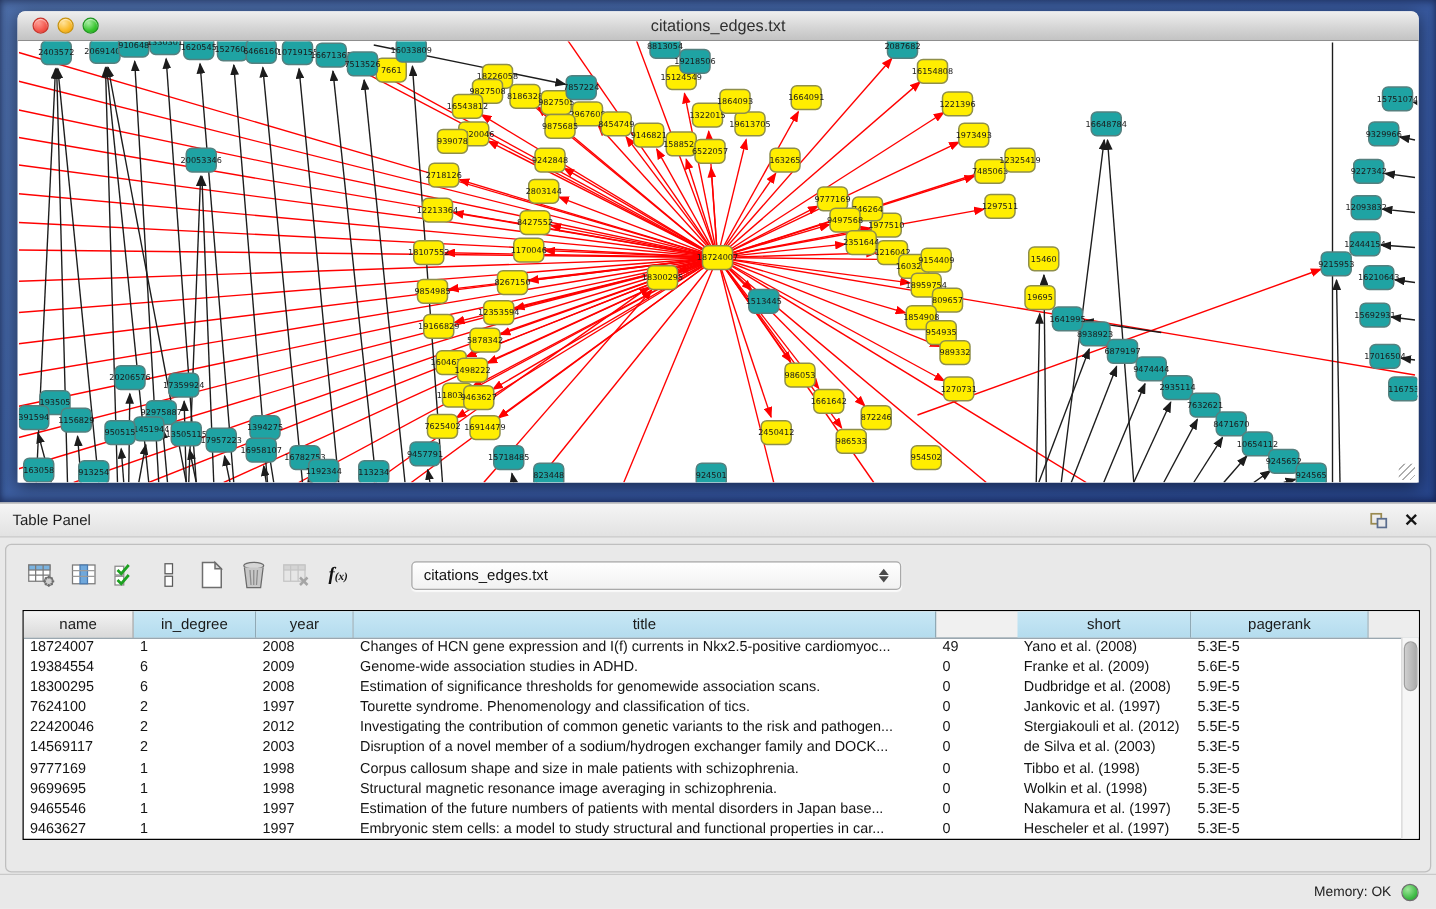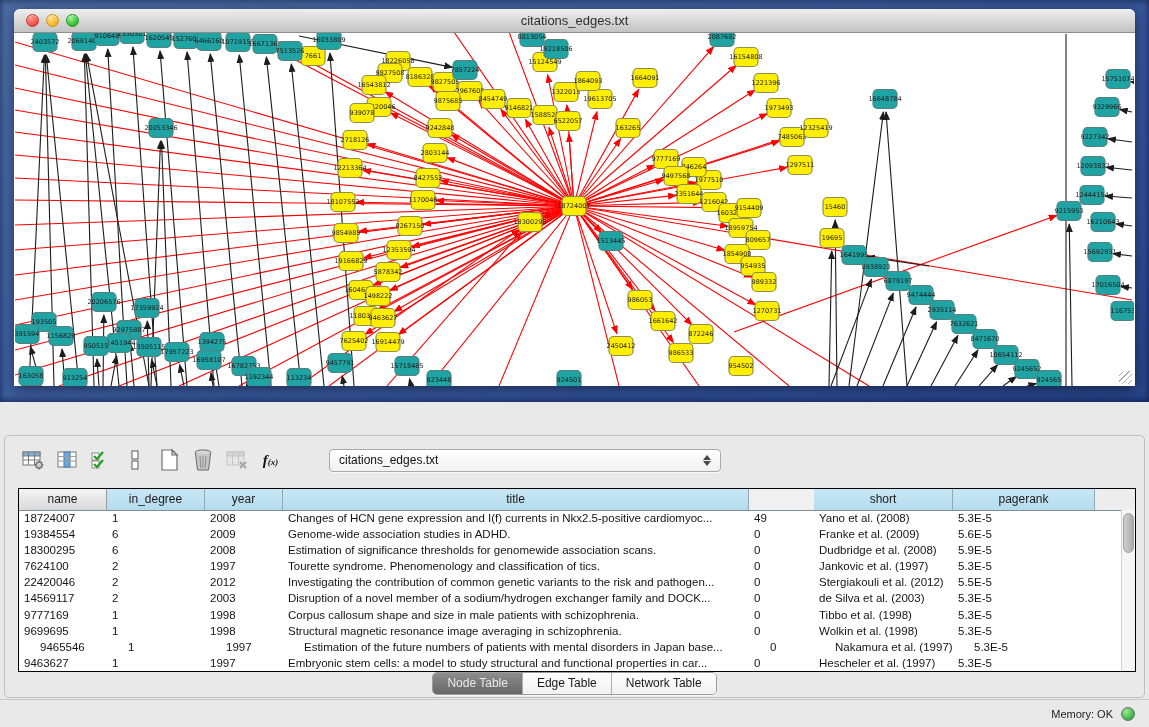--- a/index.html
+++ b/index.html
@@ -771,6 +771,19 @@
 </div>
 
 <div class="table-panel">
+  <div class="panel-header">
+    <span class="panel-title">Table Panel</span>
+    <span class="spacer"></span>
+    <span class="hdr-btn">
+      <svg width="15" height="13" viewBox="0 0 15 13">
+        <rect x="1" y="1" width="8" height="8" fill="none" stroke="#9a8a50" stroke-width="1.4"></rect>
+        <rect x="6" y="5" width="7" height="7" fill="#e9e9e9" stroke="#5b6d8e" stroke-width="1.4"></rect>
+      </svg>
+    </span>
+    <span class="hdr-btn">
+      <span class="close-x">✕</span>
+    </span>
+  </div>
 
   <div class="panel-inner">
 

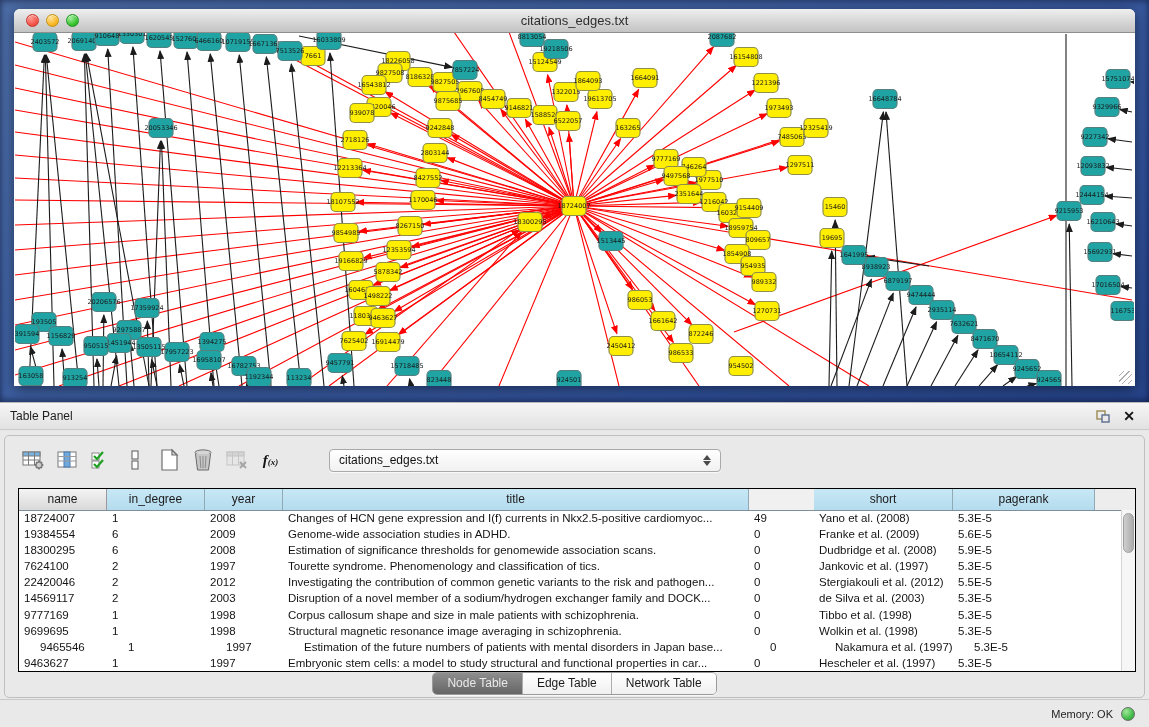--- a/index.html
+++ b/index.html
@@ -950,7 +950,7 @@
             <div class="td" style="flex: 0 0 142px;">5.3E-5</div>
           </div>
           <div class="tr">
-            <div class="td" style="flex: 0 0 88px; margin-left: 16px;">9465546</div>
+            <div class="td" style="flex: 0 0 88px;">9465546</div>
             <div class="td" style="flex: 0 0 98px;">1</div>
             <div class="td" style="flex: 0 0 78px;">1997</div>
             <div class="td" style="flex: 0 0 466px;">Estimation of the future numbers of patients with mental disorders in Japan base...</div>

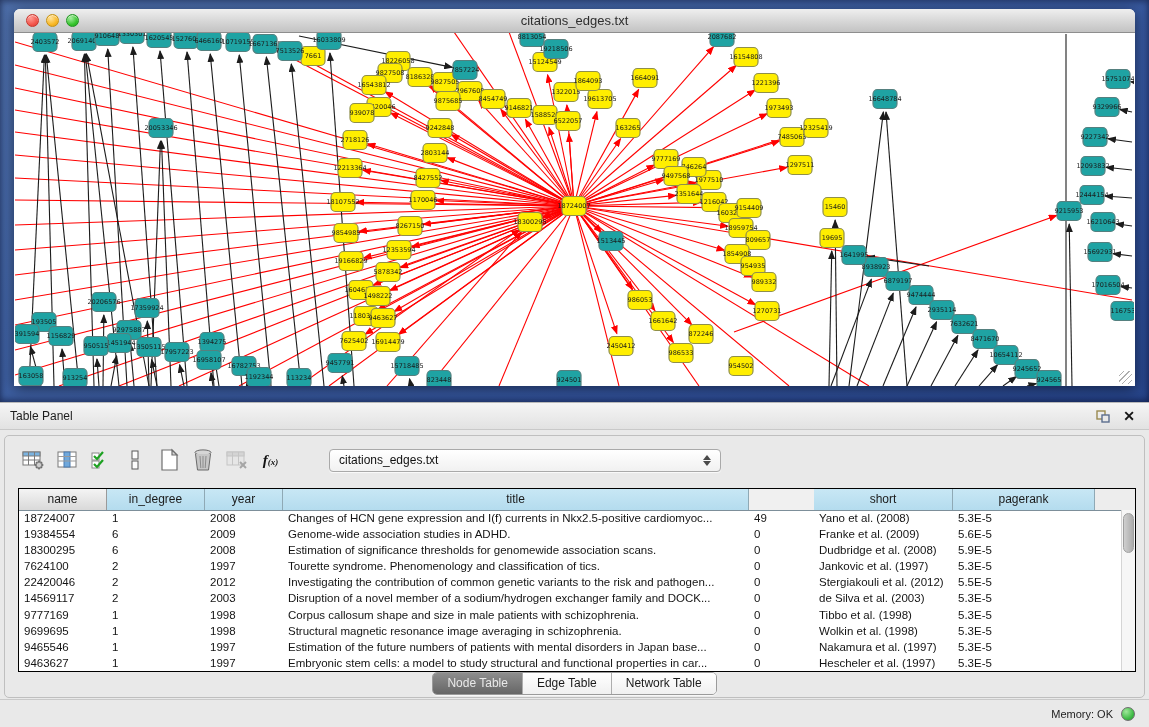--- a/index.html
+++ b/index.html
@@ -973,13 +973,6 @@
       </div>
     </div>
 
-    <div class="tabbar">
-      <div class="seg" id="segtabs">
-          <span class="seg-item active">Node Table</span>
-          <span class="seg-item">Edge Table</span>
-          <span class="seg-item">Network Table</span>
-        </div>
-    </div>
   </div>
 
   <div class="status-bar">

